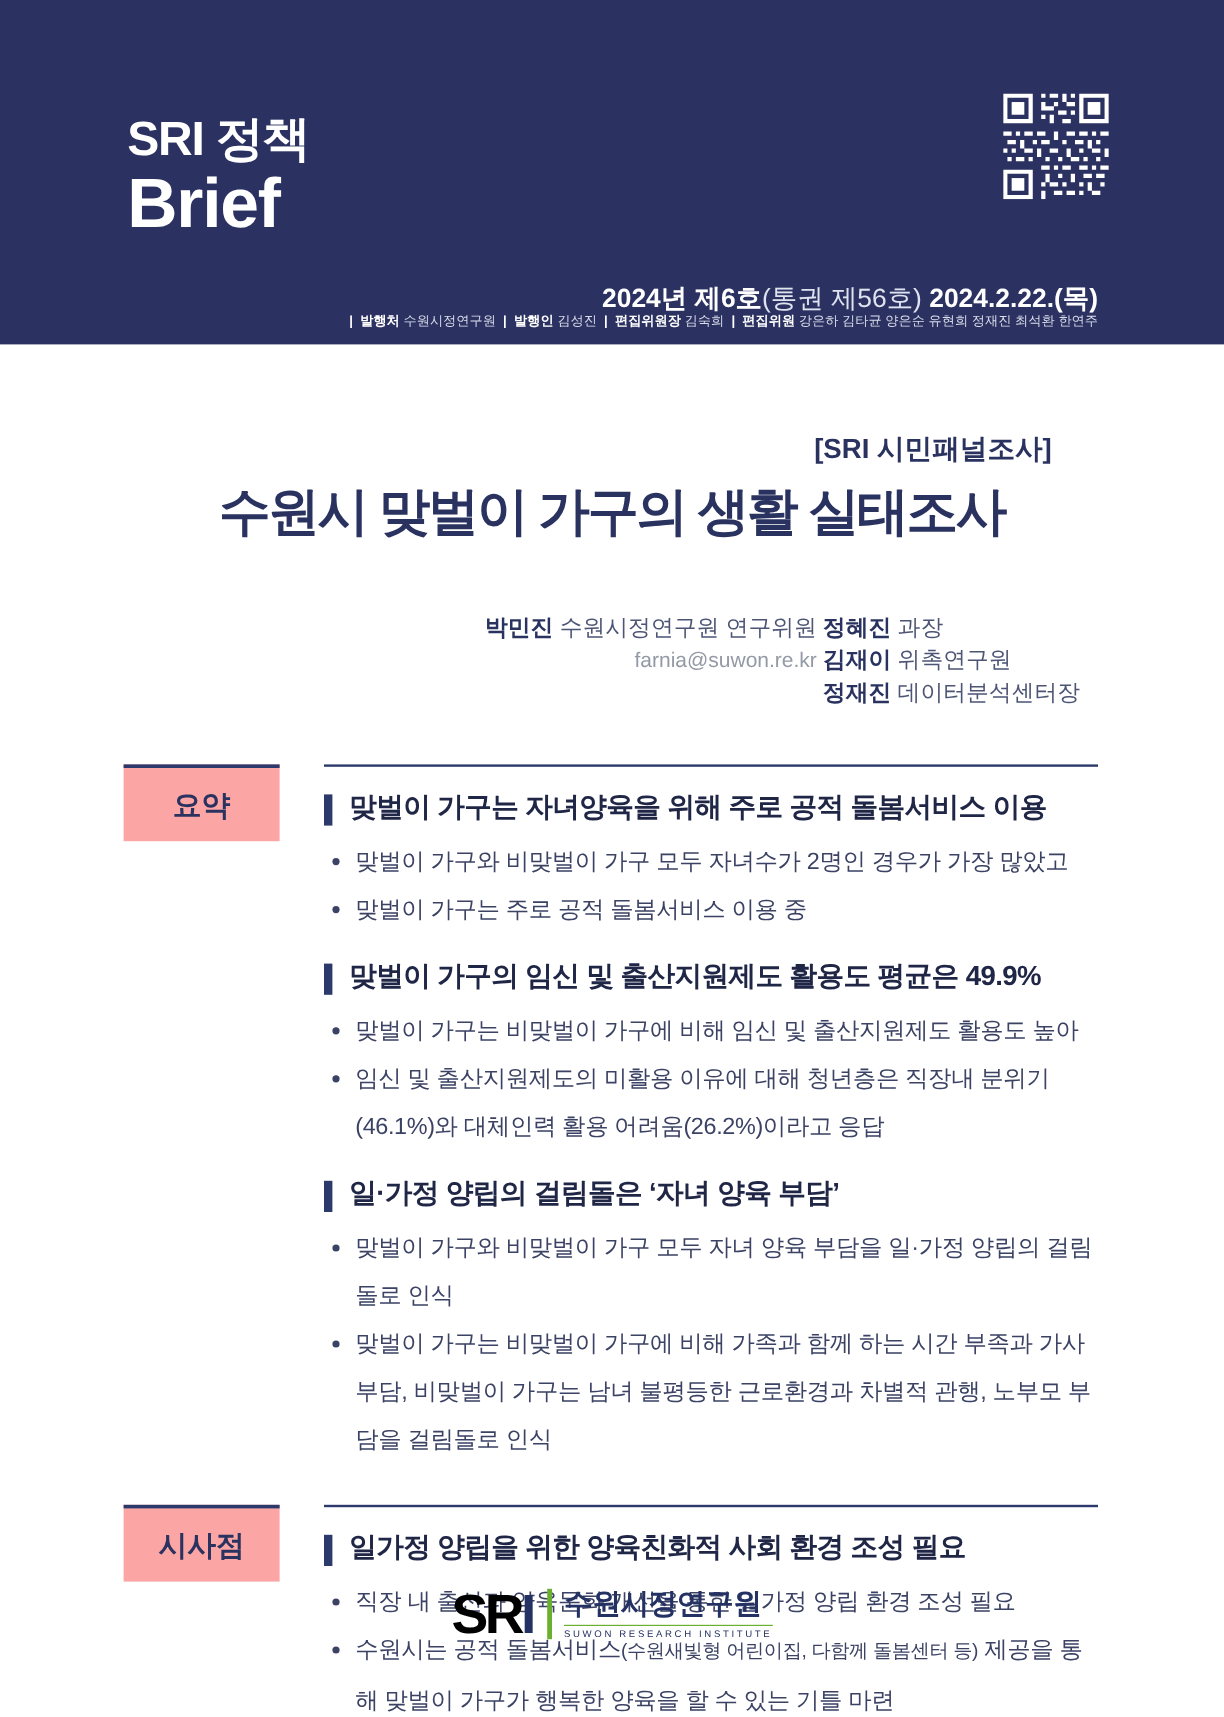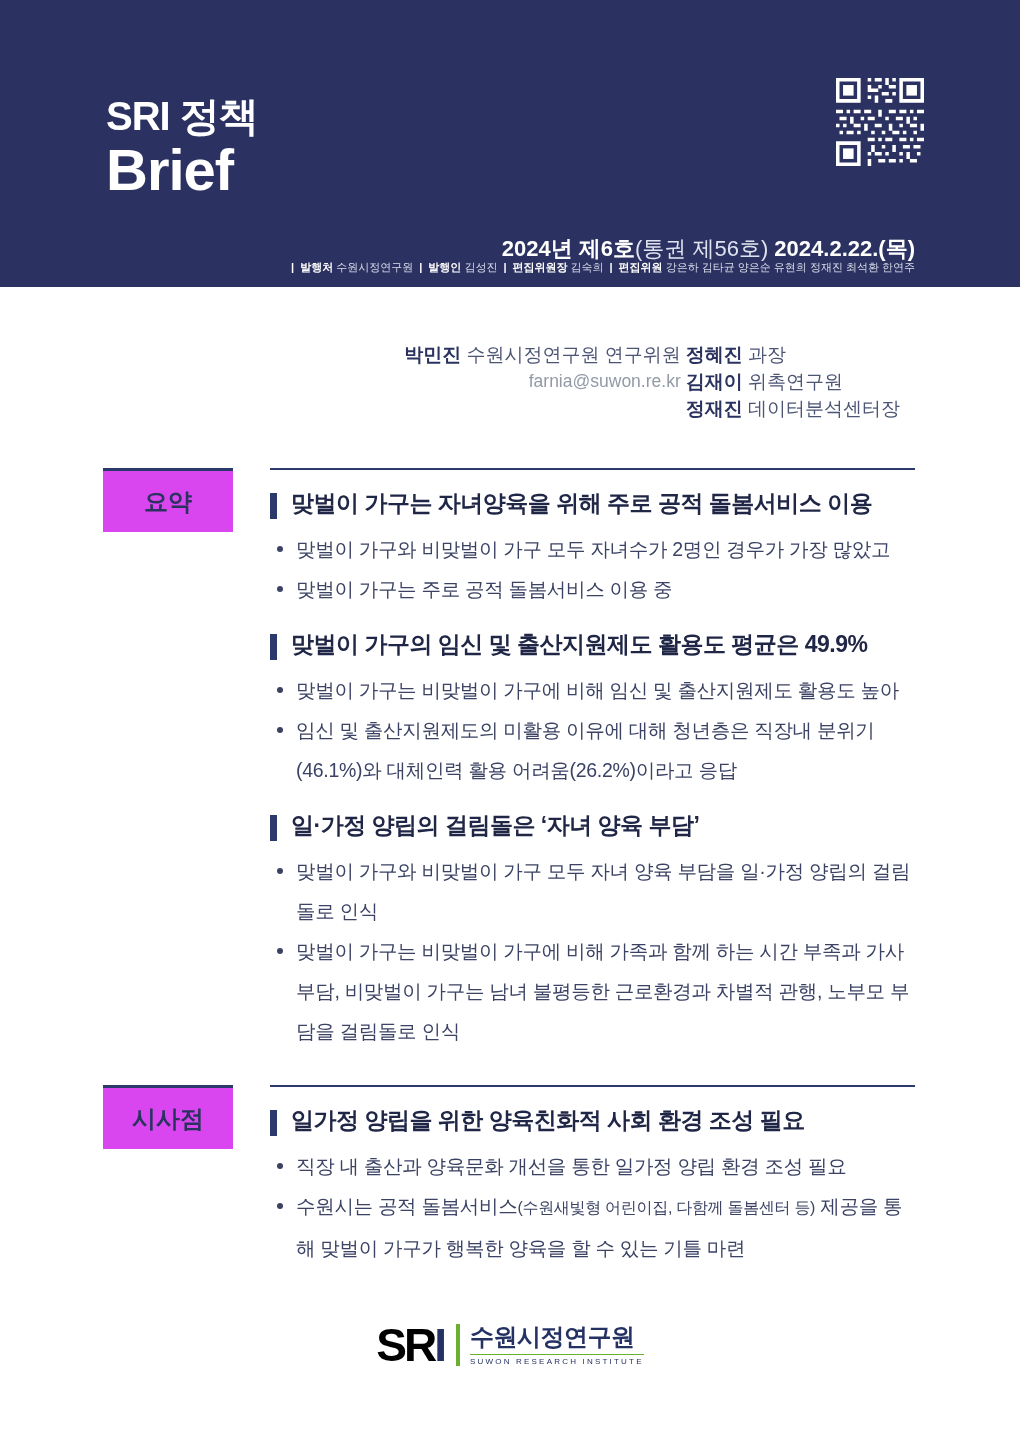--- a/index.html
+++ b/index.html
@@ -88,6 +88,10 @@
     <div class="pub-line"><span class="sep">|</span><b>발행처</b> <span>수원시정연구원</span><span class="sep">|</span><b>발행인</b> <span>김성진</span><span class="sep">|</span><b>편집위원장</b> <span>김숙희</span><span class="sep">|</span><b>편집위원</b> <span>강은하 김타균 양은순 유현희 정재진 최석환 한연주</span></div>
   </div>
 
+  <div class="title-block">
+    <div class="kicker">[SRI 시민패널조사]</div>
+    <h1 class="main-title">수원시 맞벌이 가구의 생활 실태조사</h1>
+  </div>
 
   <div class="authors">
     <div class="authors-left">

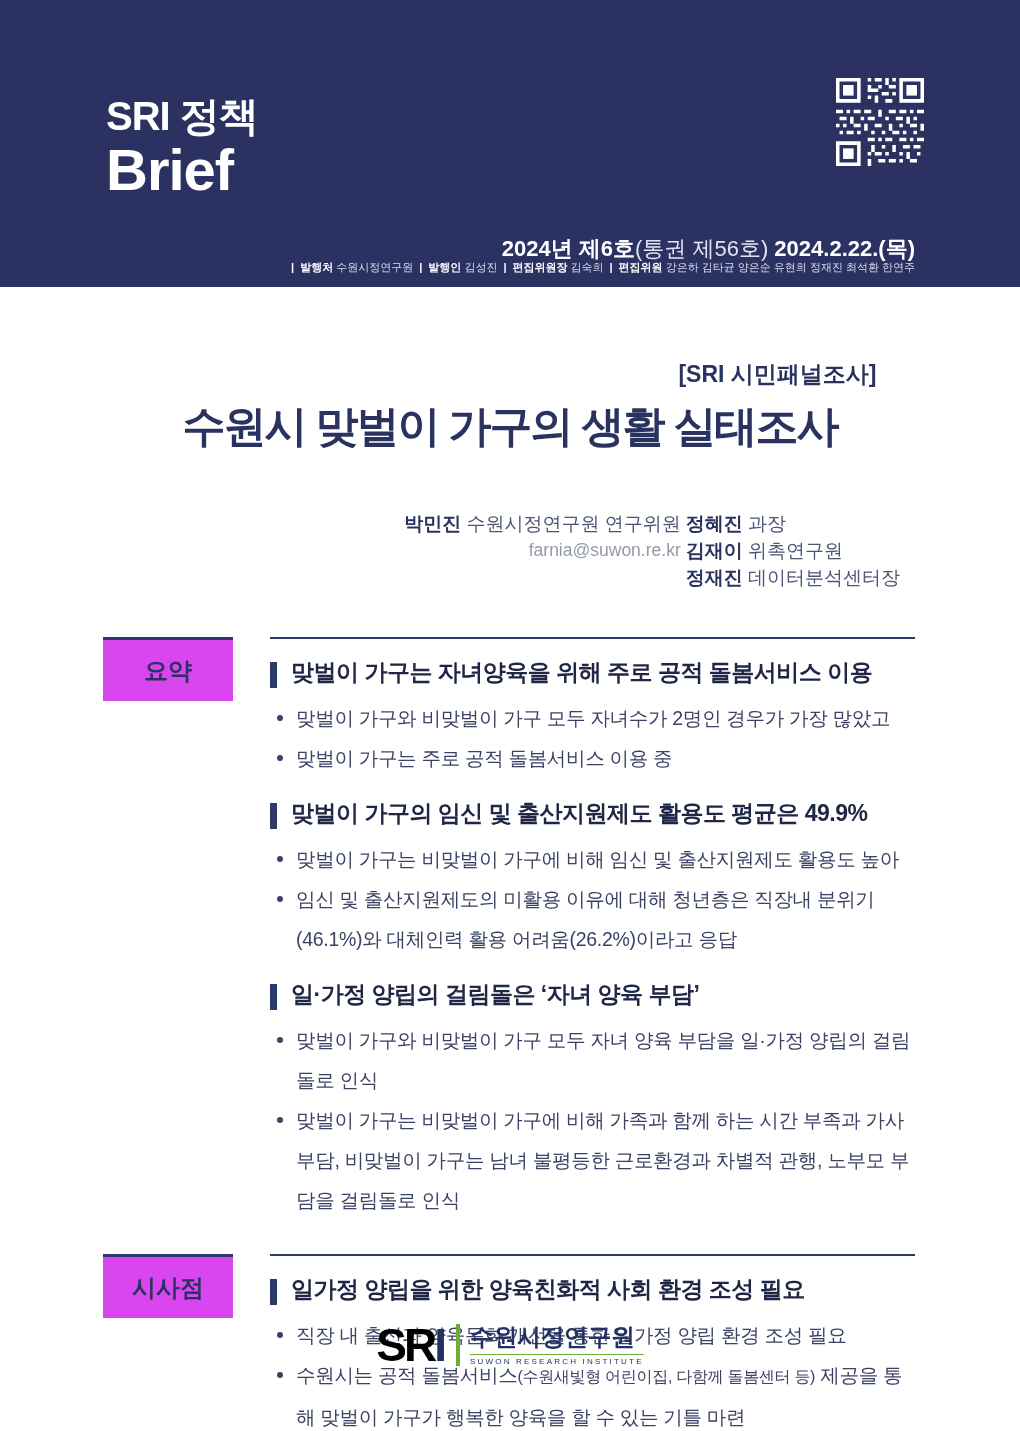--- a/index.html
+++ b/index.html
@@ -36,7 +36,7 @@
   .section { display:flex; align-items:flex-start; margin-left:103px; }
   .section-summary { margin-top:46px; }
   .section-implication { margin-top:34px; }
-  .section-label { width:130px; height:64px; border-top:3px solid #2b3a6b; background:#d946ef;
+  .section-label { width:130px; height:64px; border-top:3px solid #2b3a6b; background:#fca5a5;
                    display:flex; align-items:center; justify-content:center;
                    font-size:24px; font-weight:bold; color:#2a3360; flex-shrink:0; }
   .section-content { margin-left:37px; width:645px; border-top:2px solid #2b3a6b; padding-top:2px; }

